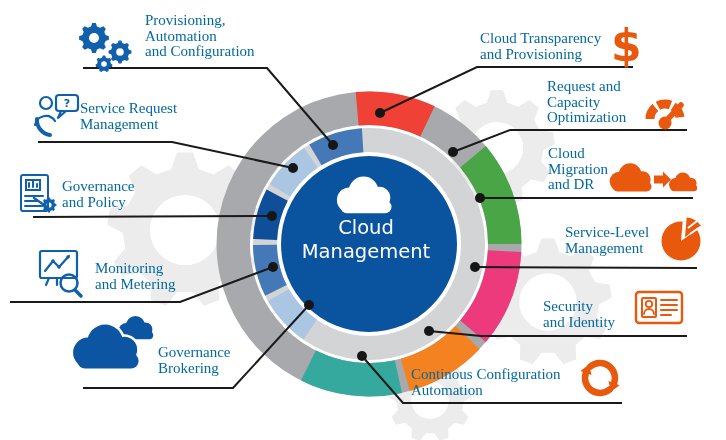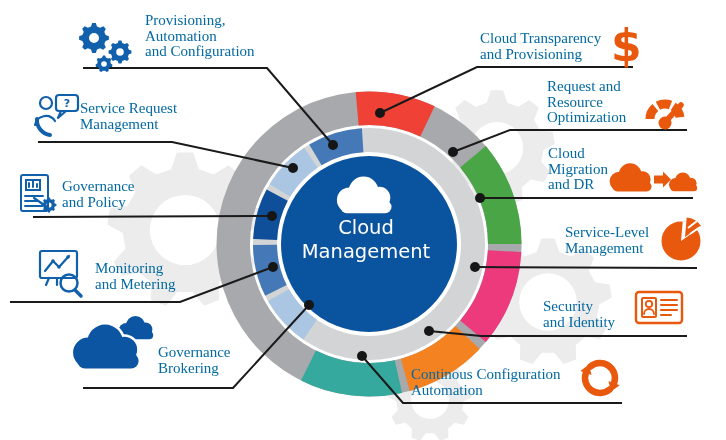--- a/index.html
+++ b/index.html
@@ -213,7 +213,7 @@
   </div>
   <div class="lbl lbl-capacity">
     <span>Request and</span>
-    <span>Resource</span>
+    <span>Capacity</span>
     <span>Optimization</span>
   </div>
   <div class="lbl lbl-migration">

